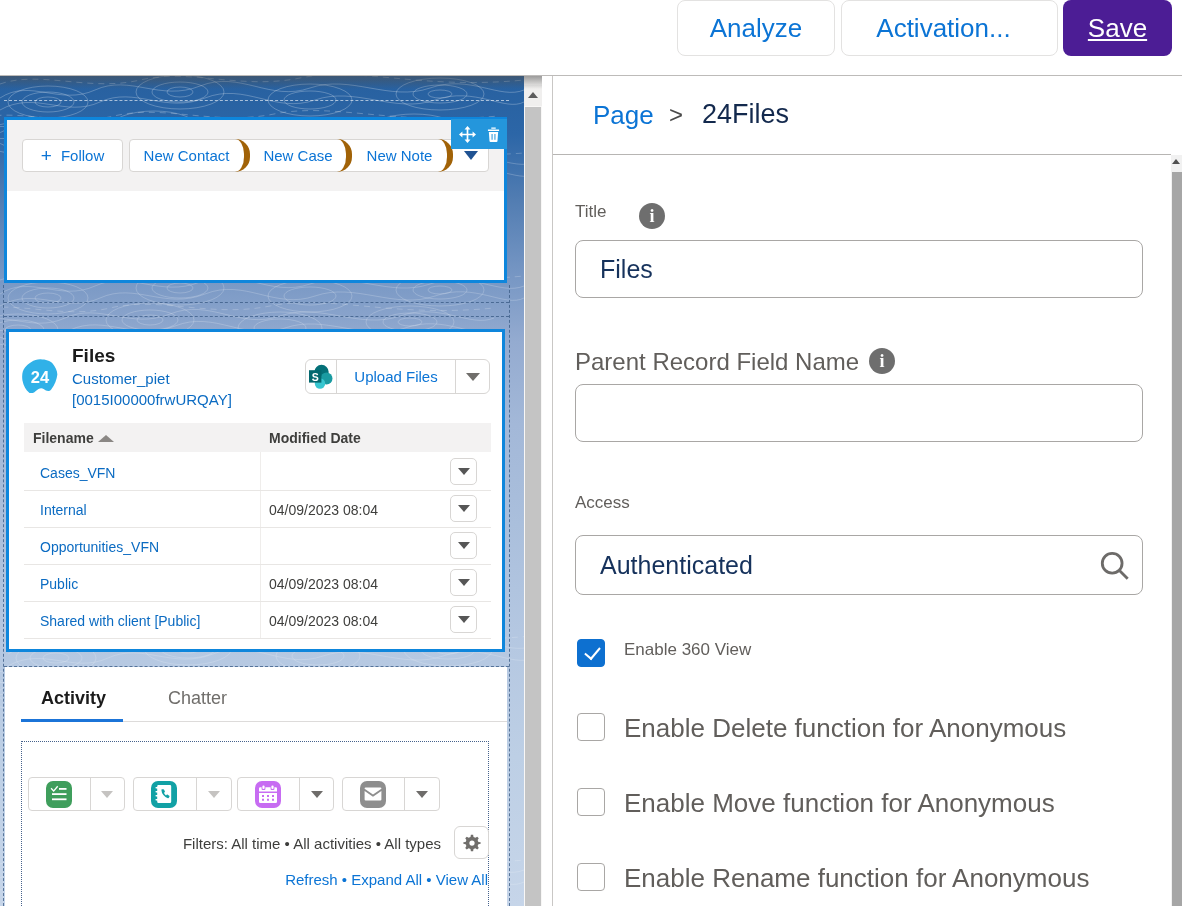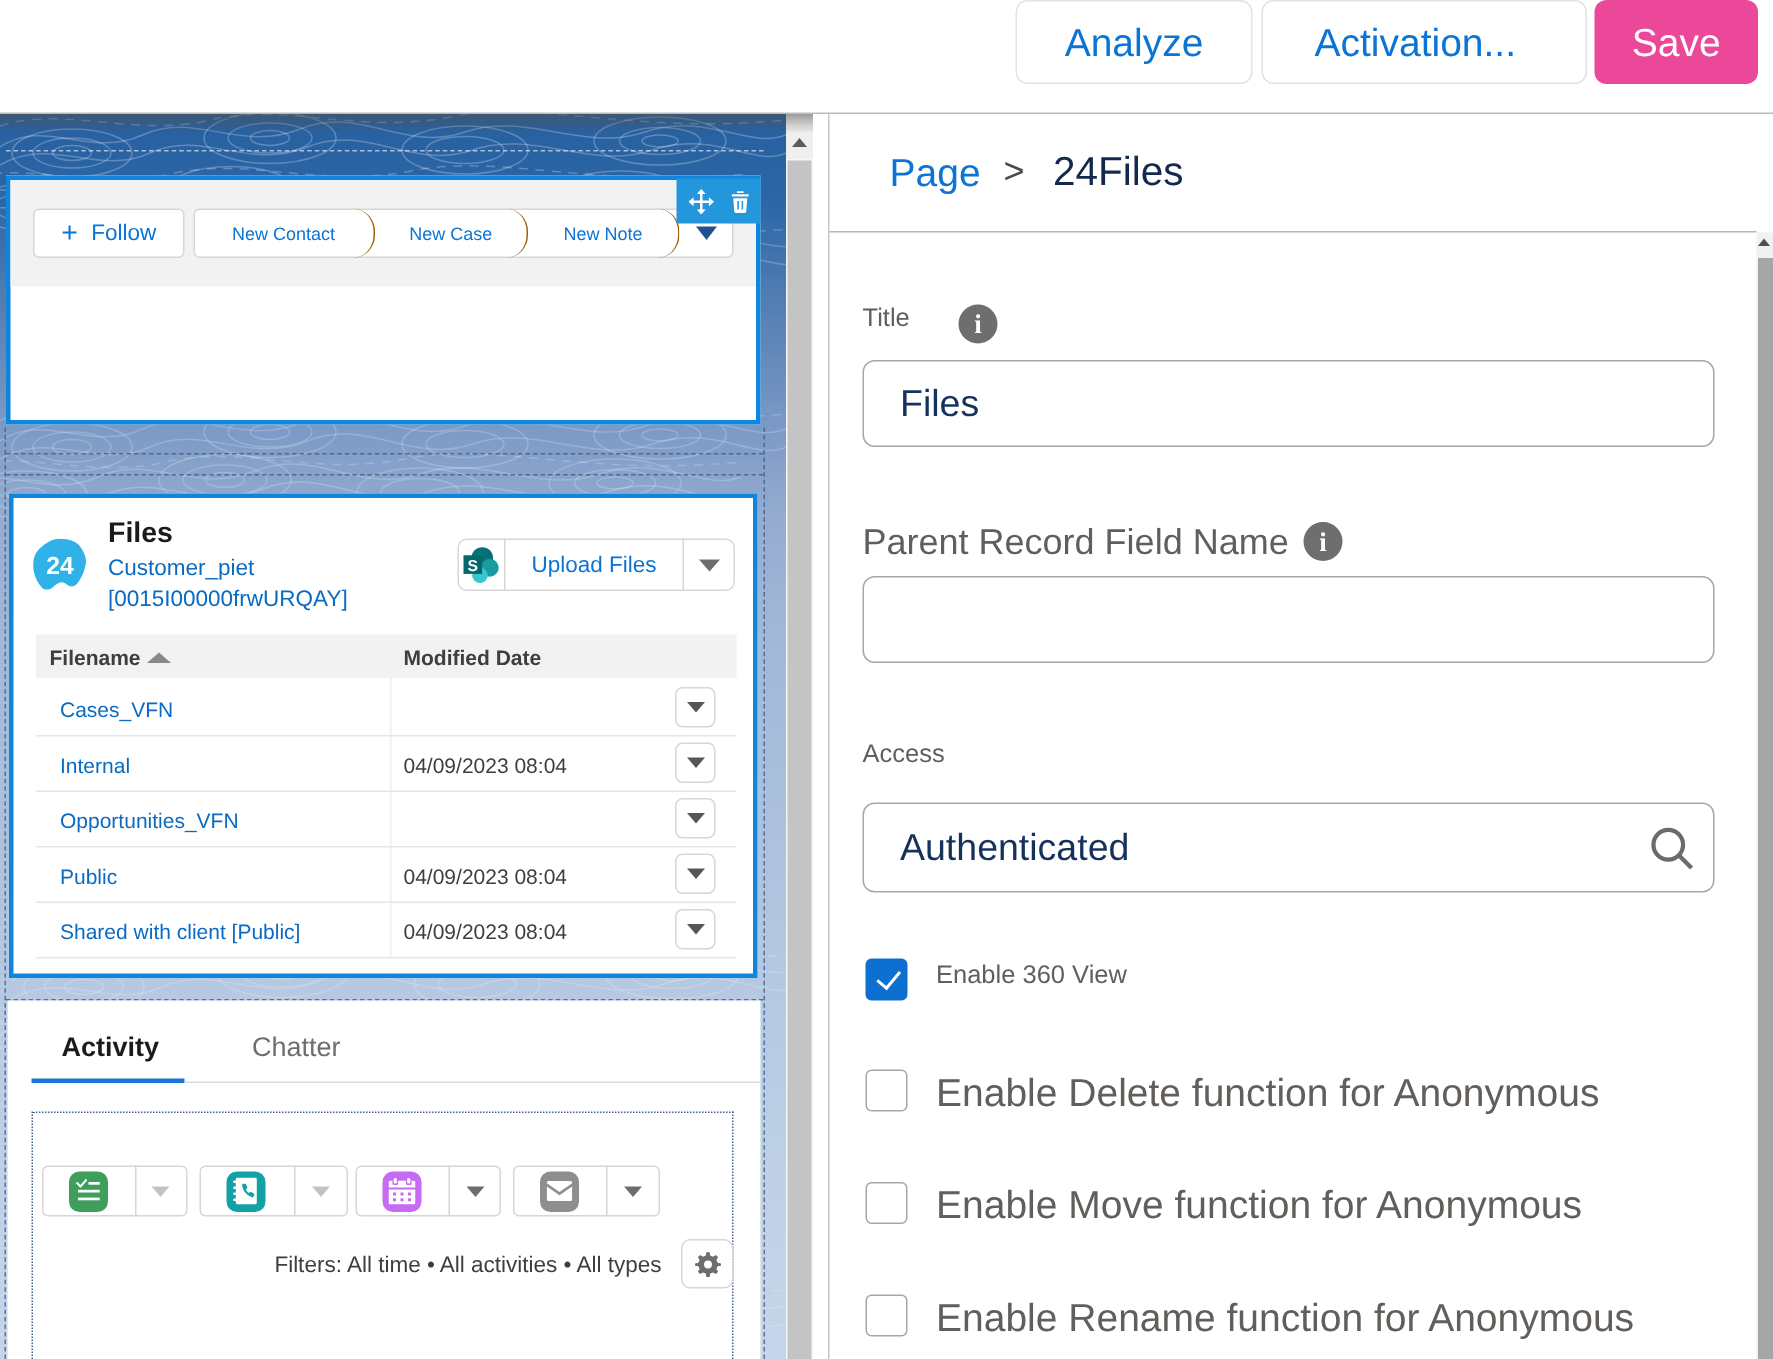--- a/index.html
+++ b/index.html
@@ -11,7 +11,7 @@
 .tbtn { position:absolute; top:0px; height:56px; border-radius:8px;
   background:#fff; border:1px solid #e3e2e1; color:#0b74d5; font-size:26px;
   display:flex; align-items:center; justify-content:center; }
-#btn-save { background:#ec4899; color:#fff; border:none; }
+#btn-save { background:#4c1d95; color:#fff; border:none;text-decoration:underline; }
 #topline { position:absolute; left:0; top:75px; width:1182px; height:1px; background:#bdbbb9; }
 
 

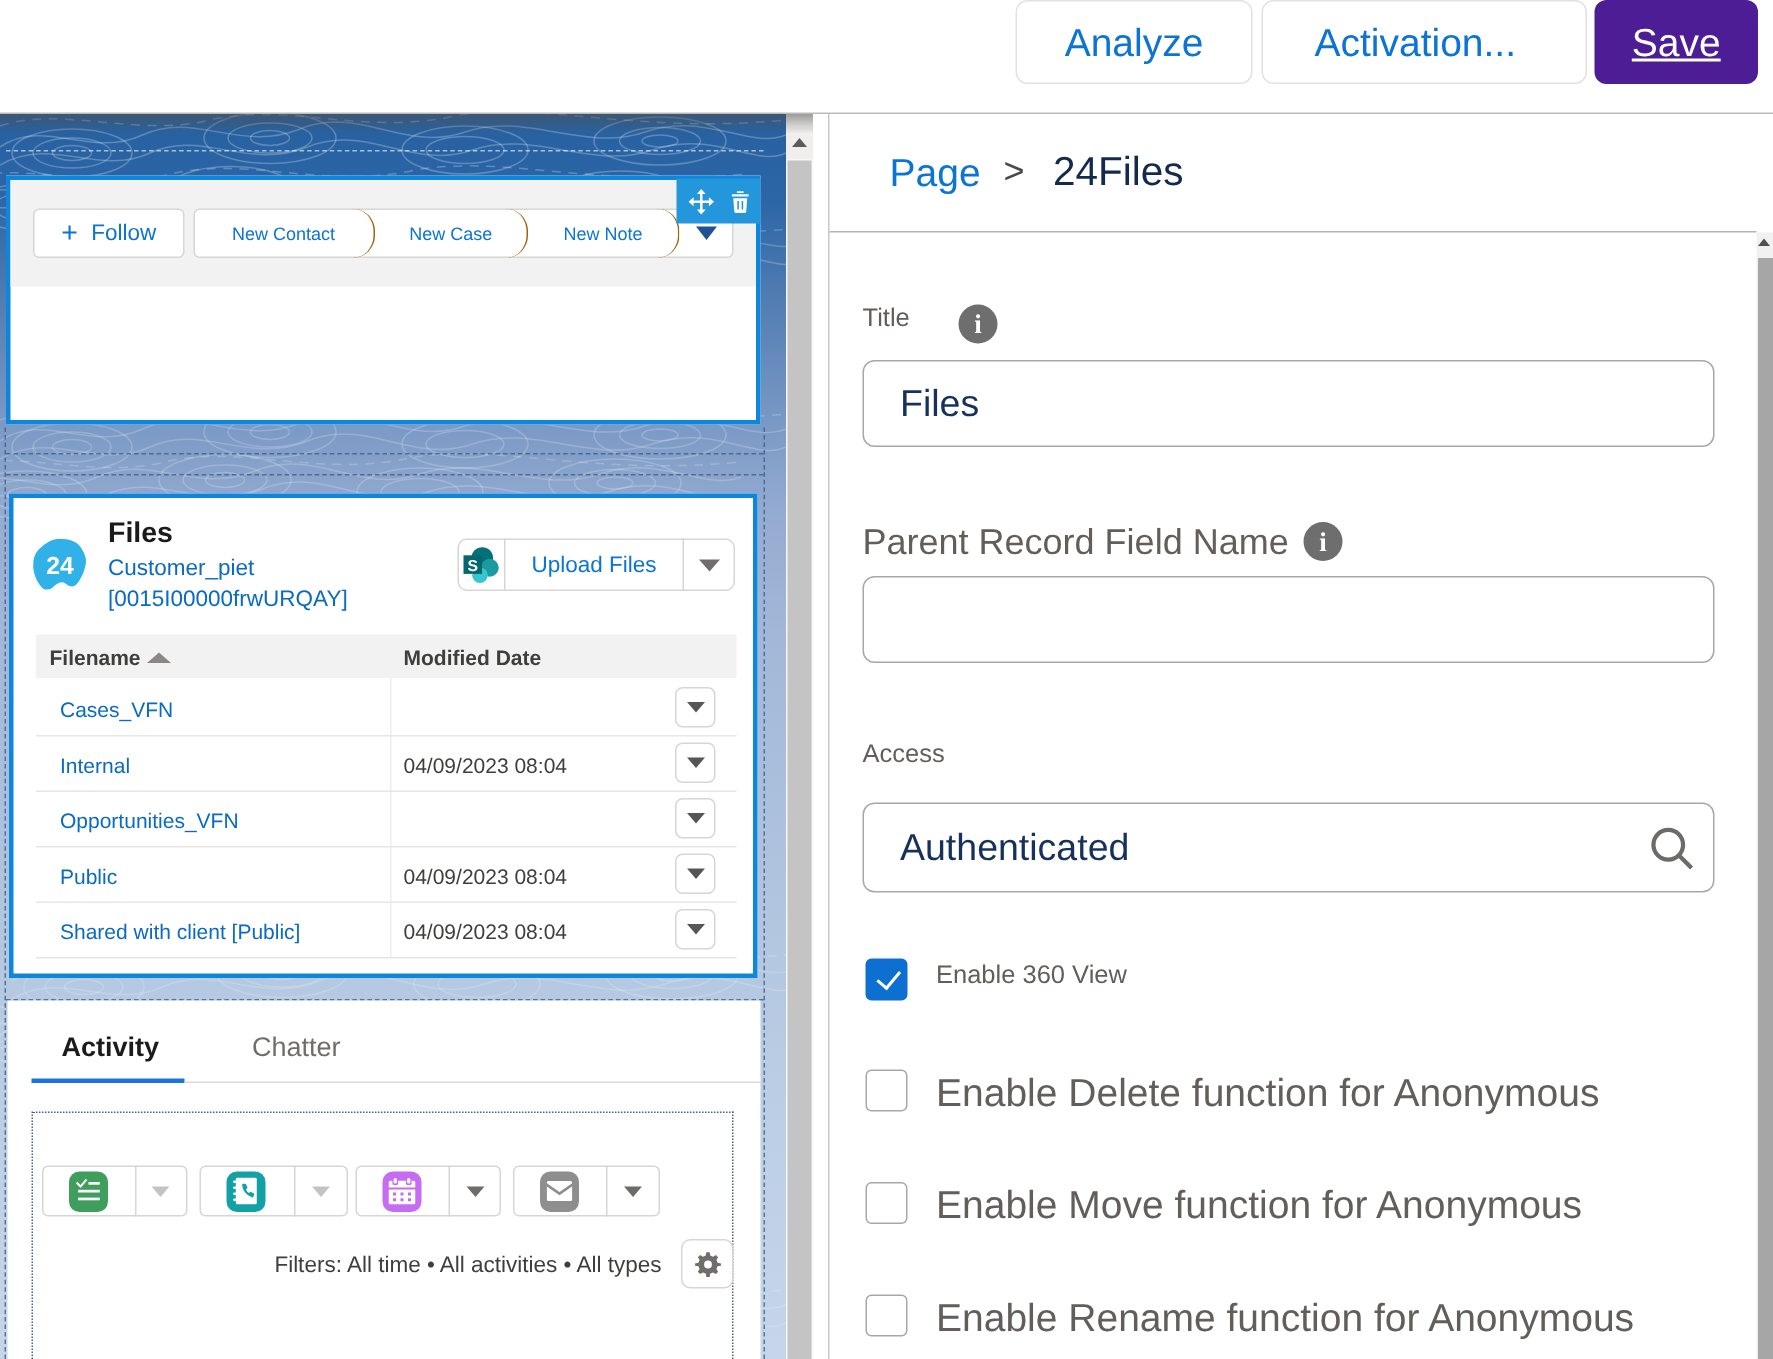--- a/index.html
+++ b/index.html
@@ -32,7 +32,7 @@
 #banner-head { position:absolute; left:0; top:0; width:497px; height:71px; background:#f3f2f2; }
 .cbtn { position:absolute; background:#fff; border:1px solid #d8d6d4; border-radius:4px;
   color:#0b74d5; font-size:15px; display:flex; align-items:center; justify-content:center; }
-.cseg { position:absolute; color:#0b74d5; font-size:12px; display:flex; align-items:center; justify-content:center; border-right:1px solid #a16207; height:33px; top:19px;border-radius:15px; }
+.cseg { position:absolute; color:#0b74d5; font-size:15px; display:flex; align-items:center; justify-content:center; border-right:6px solid #a16207; height:33px; top:19px;border-radius:15px; }
 #bluetool { position:absolute; left:451px; top:119px; width:56px; height:30px; background:#2496dc; z-index:7;
   display:flex; align-items:center; justify-content:center; gap:11px; }
 

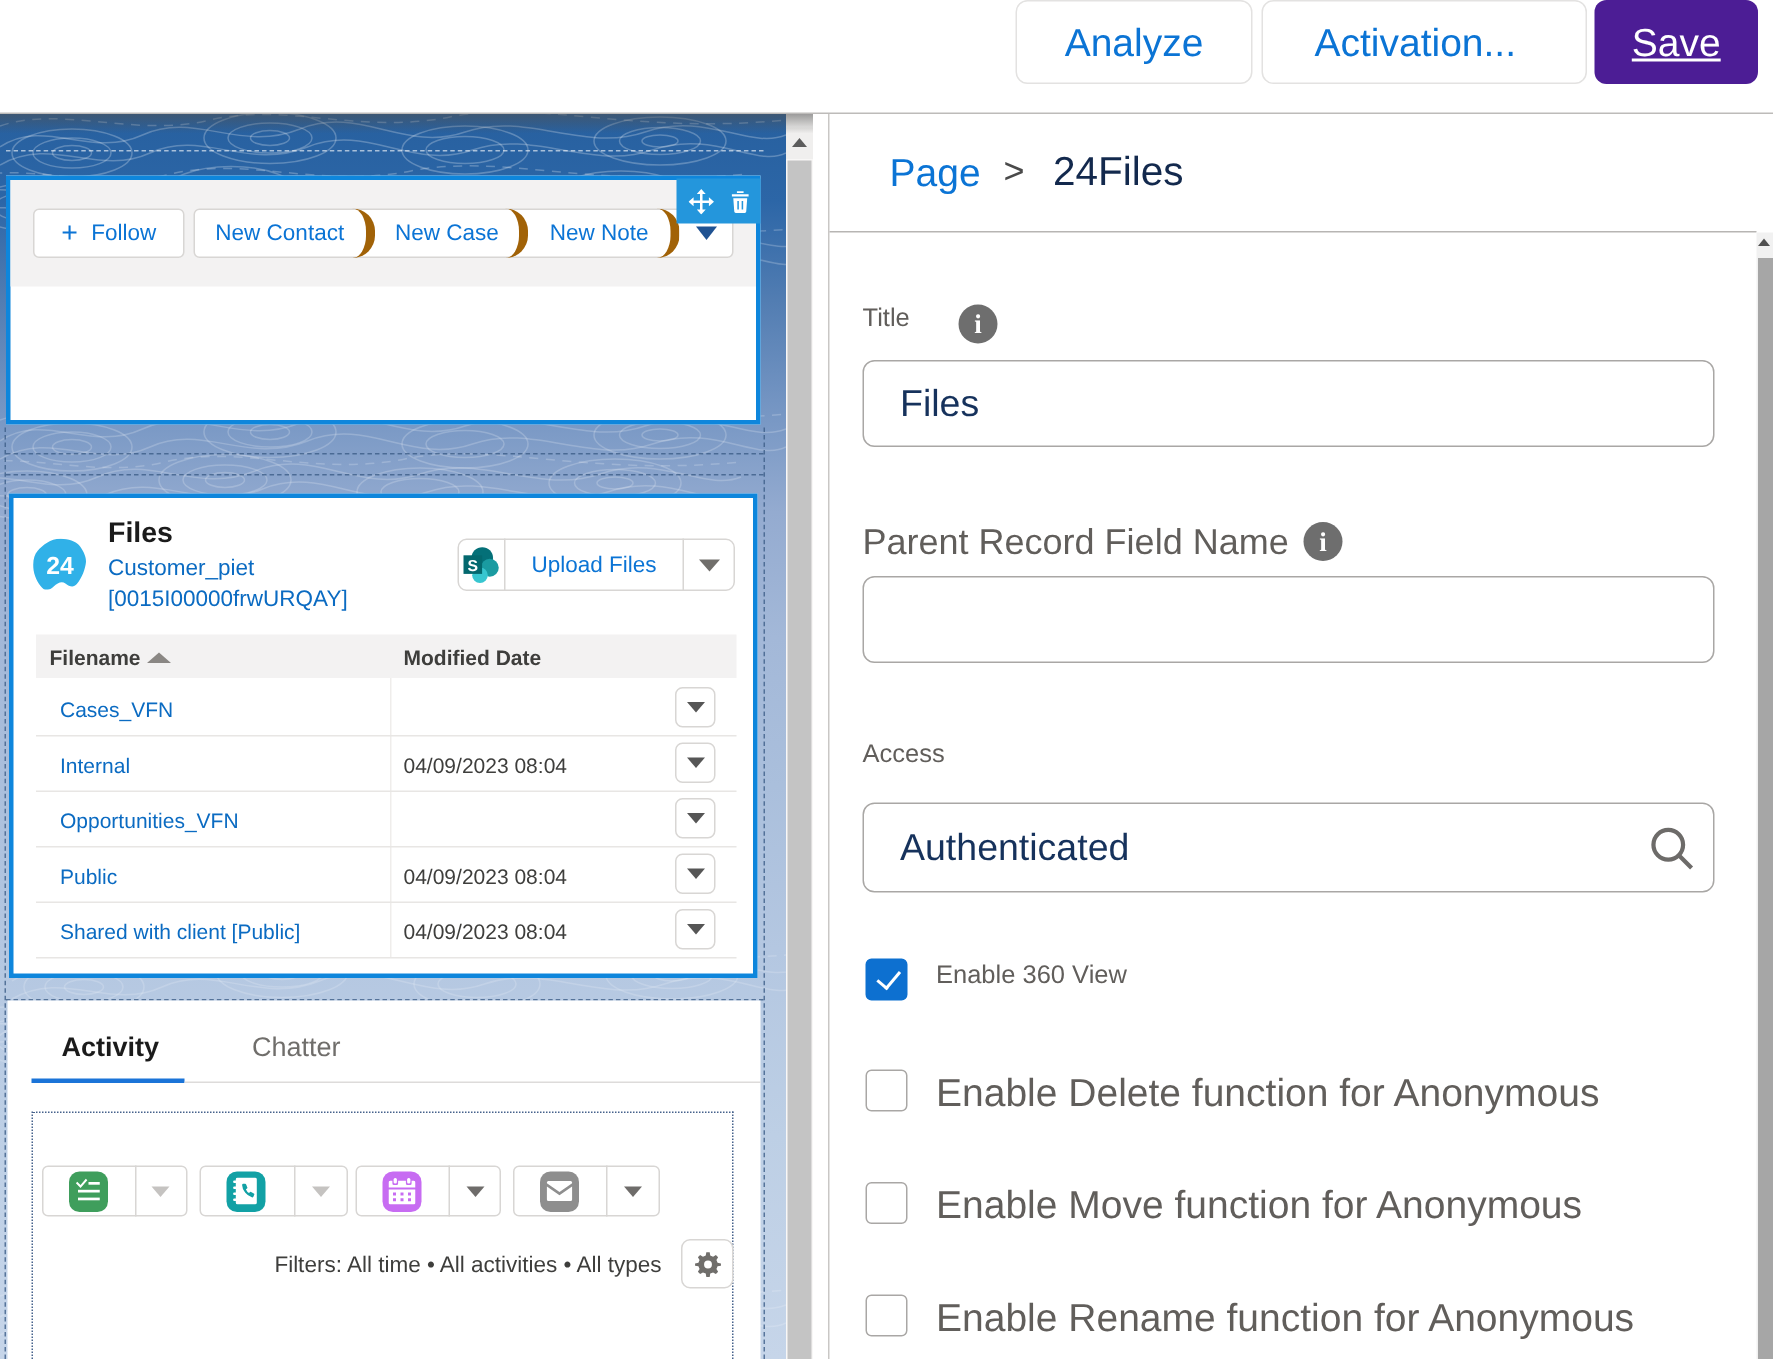--- a/index.html
+++ b/index.html
@@ -259,6 +259,7 @@
       <path d="M12 8.5 A3.5 3.5 0 1 0 12 15.5 A3.5 3.5 0 1 0 12 8.5 Z M10.5 1 L13.5 1 L14 4 L16.5 5 L19 3.5 L21 5.5 L19.5 8 L20.5 10.5 L23.5 11 V13 L20.5 13.5 L19.5 16 L21 18.5 L19 20.5 L16.5 19 L14 20 L13.5 23 H10.5 L10 20 L7.5 19 L5 20.5 L3 18.5 L4.5 16 L3.5 13.5 L0.5 13 V11 L3.5 10.5 L4.5 8 L3 5.5 L5 3.5 L7.5 5 L10 4 Z" fill-rule="evenodd"></path>
     </svg>
   </div>
+  <div class="abs" style="left:0px; top:204px; width:483px; font-size:15px; color:#0b74d5; text-align:right;">Refresh • Expand All • View All</div>
 </div>
 
 <div id="panel"></div>

